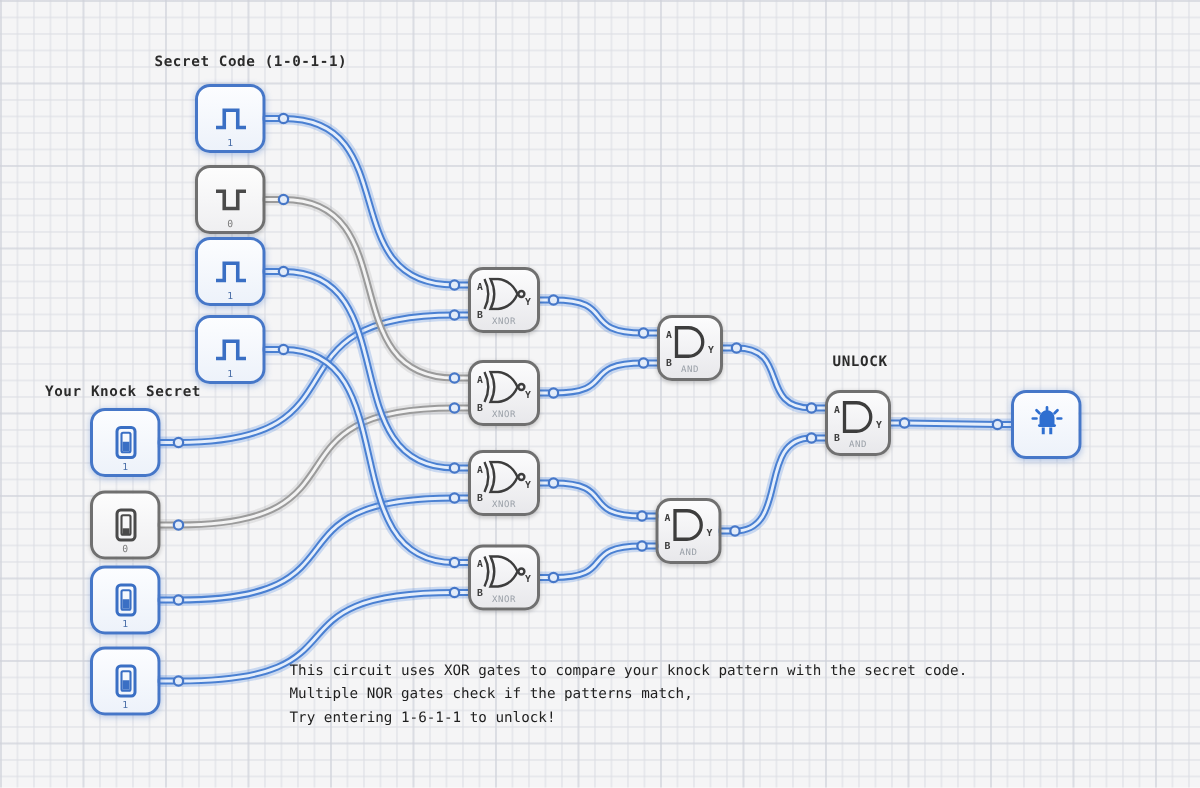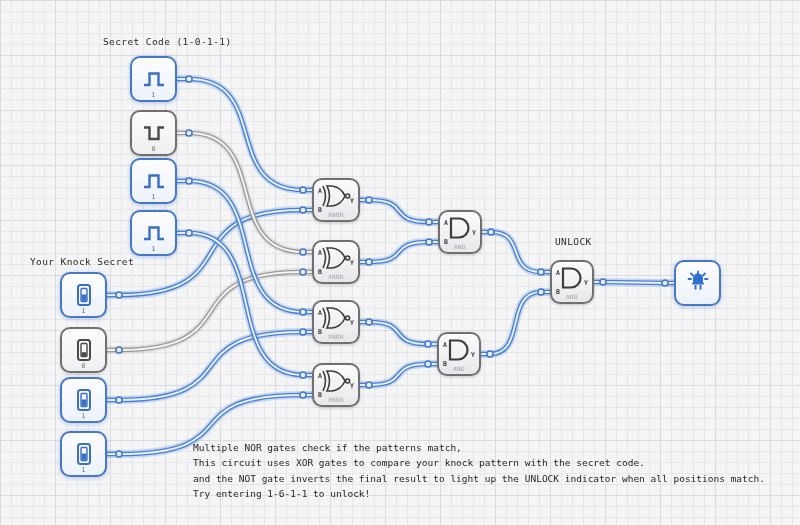--- a/index.html
+++ b/index.html
@@ -47,7 +47,7 @@
     font-size:6px;color:#9aa0a8;letter-spacing:0.4px;line-height:6px;
   }
   .float-label{
-    position:absolute;font-weight:400;font-size:9.5px;color:#2b2b2b;
+    position:absolute;font-weight:700;font-size:9.5px;color:#2b2b2b;
     letter-spacing:0.4px;white-space:nowrap;
   }
   .description{

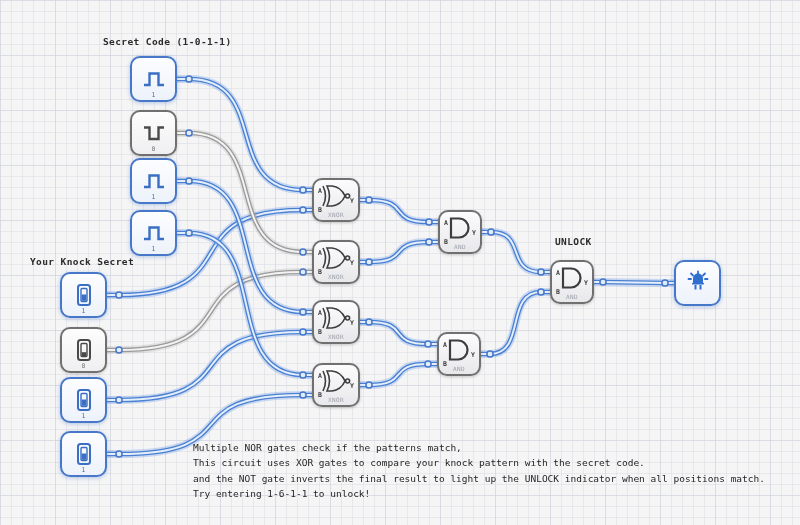--- a/index.html
+++ b/index.html
@@ -315,8 +315,8 @@
   <div class="float-label" style="left:30px;top:256px">Your Knock Secret</div>
   <div class="float-label" style="left:555px;top:236px">UNLOCK</div>
   <div class="description">
+    <div>This circuit uses XOR gates to compare your knock pattern with the secret code.</div>
     <div>Multiple NOR gates check if the patterns match,</div>
-    <div>This circuit uses XOR gates to compare your knock pattern with the secret code.</div>
     <div>and the NOT gate inverts the final result to light up the UNLOCK indicator when all positions match.</div>
     <div>Try entering 1-6-1-1 to unlock!</div>
   </div>

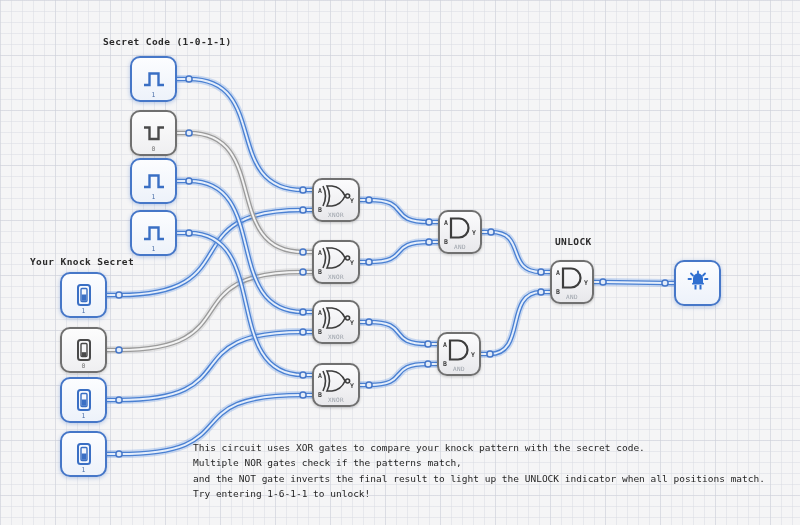--- a/index.html
+++ b/index.html
@@ -317,7 +317,6 @@
   <div class="description">
     <div>This circuit uses XOR gates to compare your knock pattern with the secret code.</div>
     <div>Multiple NOR gates check if the patterns match,</div>
-    <div>and the NOT gate inverts the final result to light up the UNLOCK indicator when all positions match.</div>
     <div>Try entering 1-6-1-1 to unlock!</div>
   </div>
 </div>

